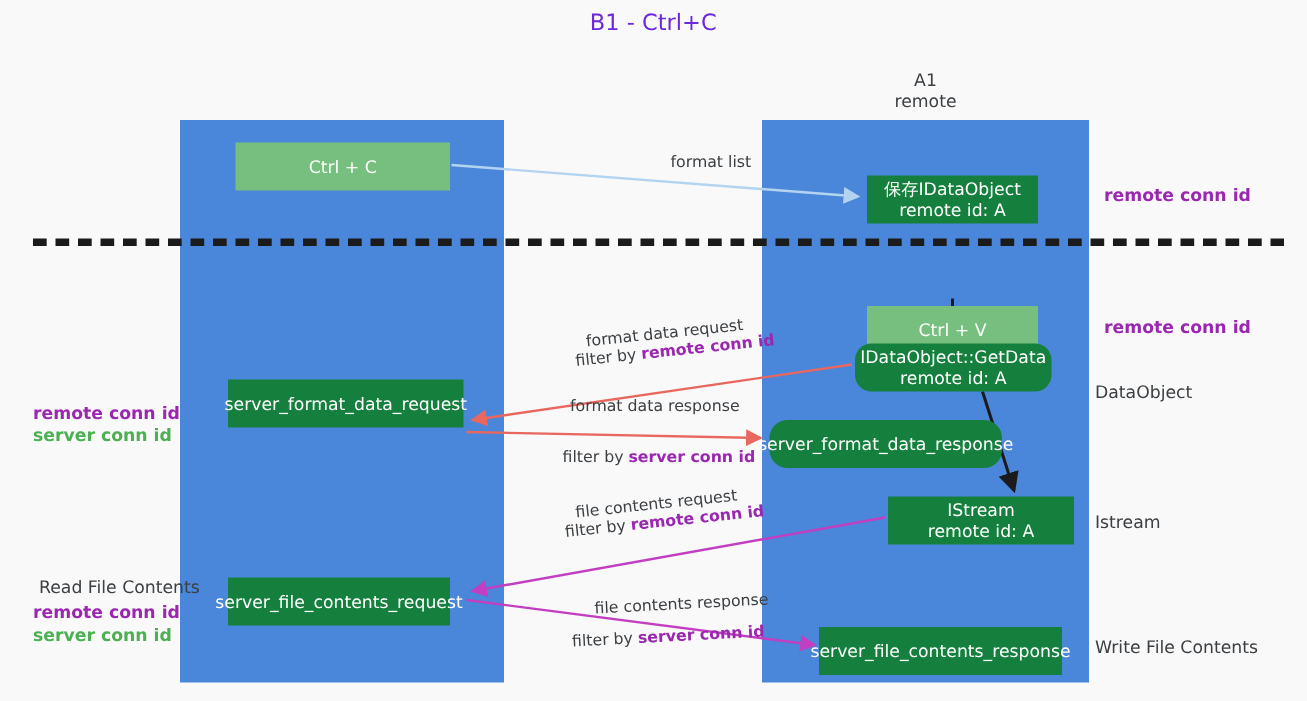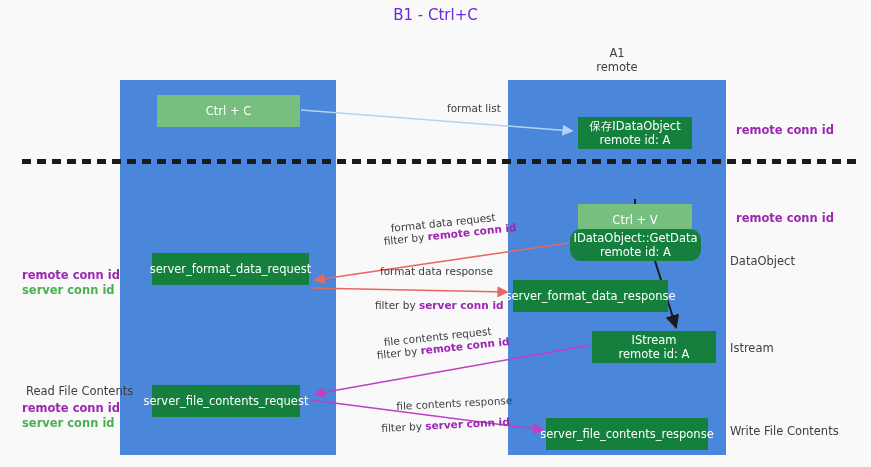--- a/index.html
+++ b/index.html
@@ -53,7 +53,7 @@
   #n-ctrlv{left:578px;top:172px;width:114px;height:26px;margin-top:32px;}
   #n-getdata{left:570px;top:229px;width:131px;height:31px;border-radius:11px;}
   #n-fmtreq{left:152px;top:253px;width:157px;height:25px;}
-  #n-fmtresp{left:513px;top:280px;width:155px;height:25px;}
+  #n-fmtresp{left:513px;top:280px;width:155px;height:25px;border-radius:12px;}
   #n-istream{left:592px;top:331px;width:124px;height:31px;}
   #n-filereq{left:152px;top:385px;width:148px;height:25px;}
   #n-fileresp{left:546px;top:418px;width:162px;height:30px;}

